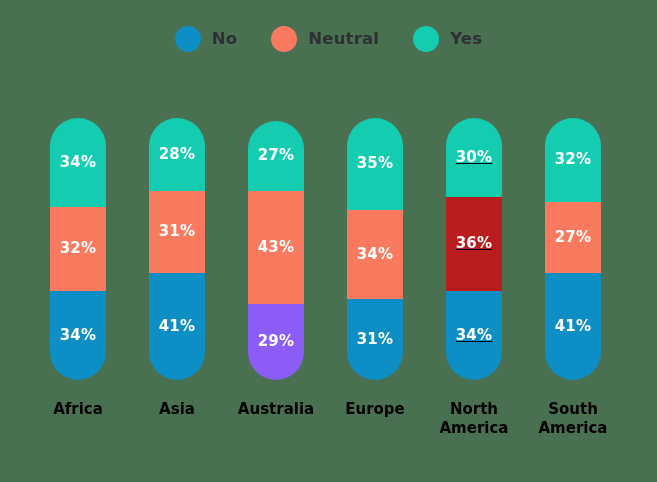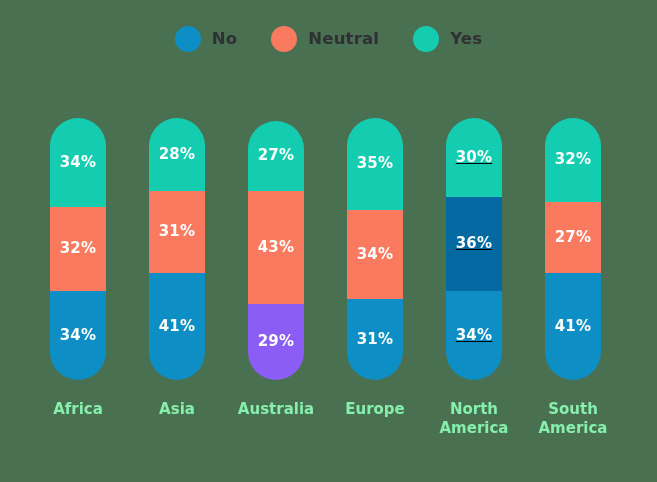--- a/index.html
+++ b/index.html
@@ -186,7 +186,7 @@
           <div class="seg" style="background: rgb(20, 205, 177); height: 78.6px;">
             <span class="seg-label">30%</span>
           </div>
-          <div class="seg" style="background: #0369a1; height: 94.32px;">
+          <div class="seg" style="background: #b91c1c; height: 94.32px;">
             <span class="seg-label">36%</span>
           </div>
           <div class="seg" style="background: rgb(13, 142, 196); height: 89.08px;">

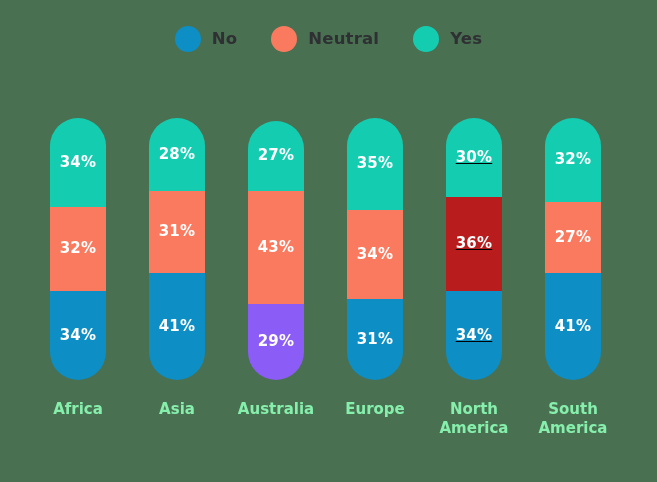--- a/index.html
+++ b/index.html
@@ -99,7 +99,7 @@
     text-align: center;
     font-size: 15px;
     font-weight: bold;
-    color: #86efac;
+    color: #000000;
     line-height: 1.25;
     white-space: pre-line;
   }

